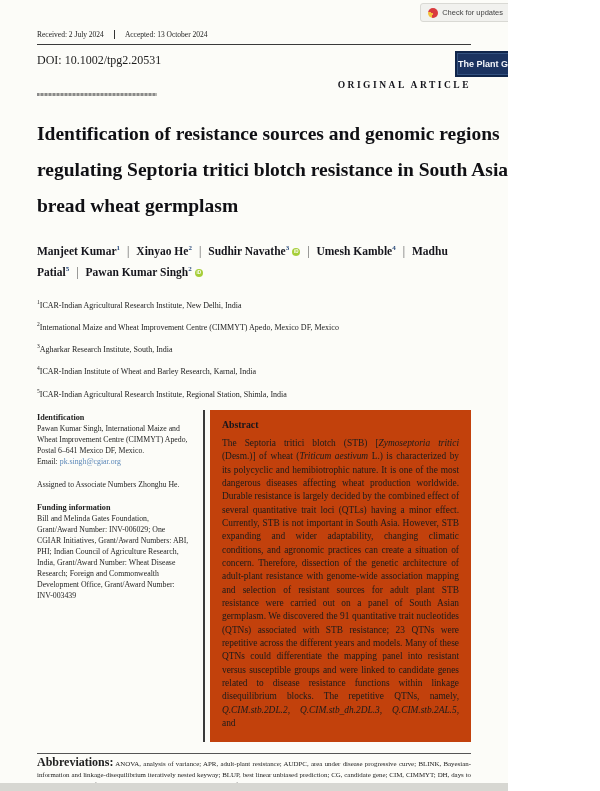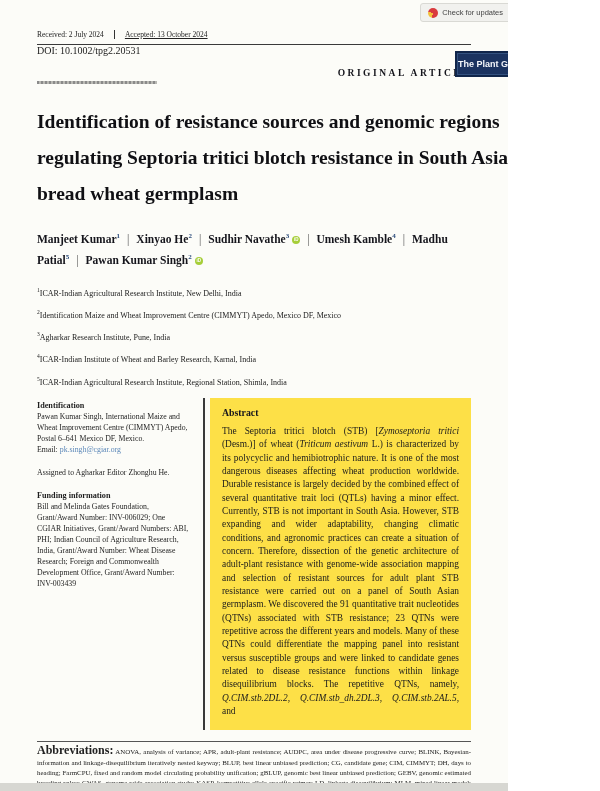--- a/index.html
+++ b/index.html
@@ -22,7 +22,7 @@
     display:inline-block;}
   
   .received-line{padding-top:30px;font-size:7.5px;color:#222;}
-  .received-line .accepted{border-left:1px solid #333;padding-left:10px;margin-left:10px;text-decoration:underline;}
+  .received-line .accepted{border-left:1px solid #333;padding-left:10px;margin-left:10px;}
   .rule-top{border-bottom:1.6px solid #3a3a3a;margin-top:5px;}
   .doi{margin-top:0;font-size:10px;}
   

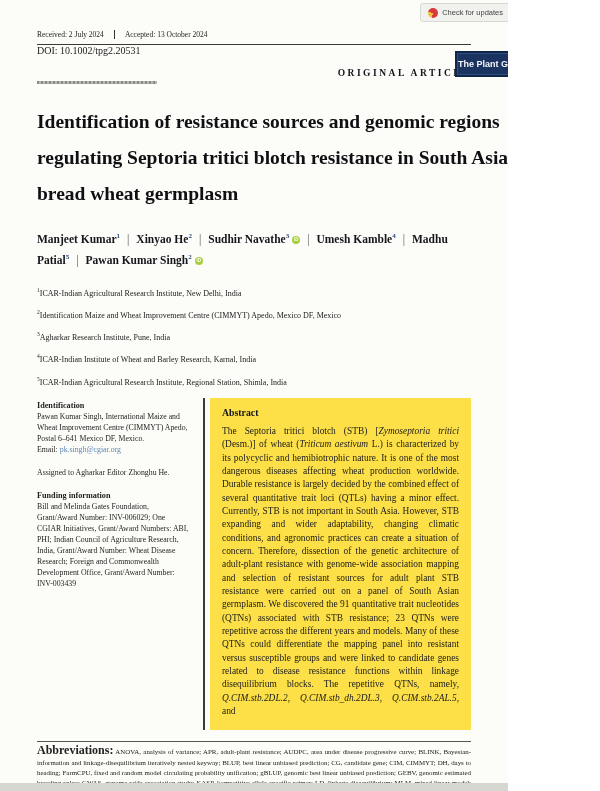--- a/index.html
+++ b/index.html
@@ -24,7 +24,7 @@
   .received-line{padding-top:30px;font-size:7.5px;color:#222;}
   .received-line .accepted{border-left:1px solid #333;padding-left:10px;margin-left:10px;}
   .rule-top{border-bottom:1.6px solid #3a3a3a;margin-top:5px;}
-  .doi{margin-top:0;font-size:10px;}
+  .doi{margin-top:8px;font-size:12px;}
   
   .journal-badge{
     position:absolute;top:51px;left:455px;width:103px;height:26px;

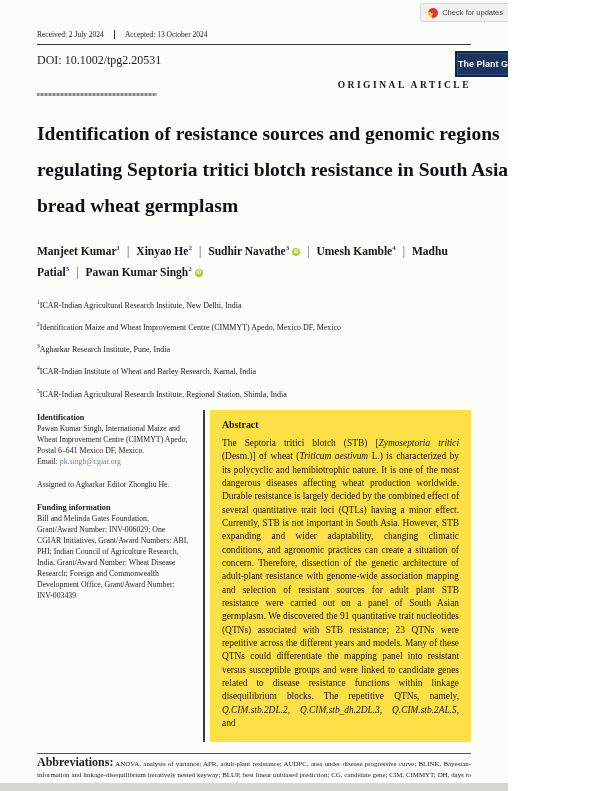--- a/index.html
+++ b/index.html
@@ -121,7 +121,7 @@
 
     <div class="affiliations">
       <div><sup>1</sup><span>ICAR-Indian Agricultural Research Institute, New Delhi, India</span></div>
-      <div><sup>2</sup><span>Identification Maize and Wheat Improvement Centre (CIMMYT) Apedo, Mexico DF, Mexico</span></div>
+      <div><sup>2</sup><span>International Maize and Wheat Improvement Centre (CIMMYT) Apedo, Mexico DF, Mexico</span></div>
       <div><sup>3</sup><span>Agharkar Research Institute, Pune, India</span></div>
       <div><sup>4</sup><span>ICAR-Indian Institute of Wheat and Barley Research, Karnal, India</span></div>
       <div><sup>5</sup><span>ICAR-Indian Agricultural Research Institute, Regional Station, Shimla, India</span></div>

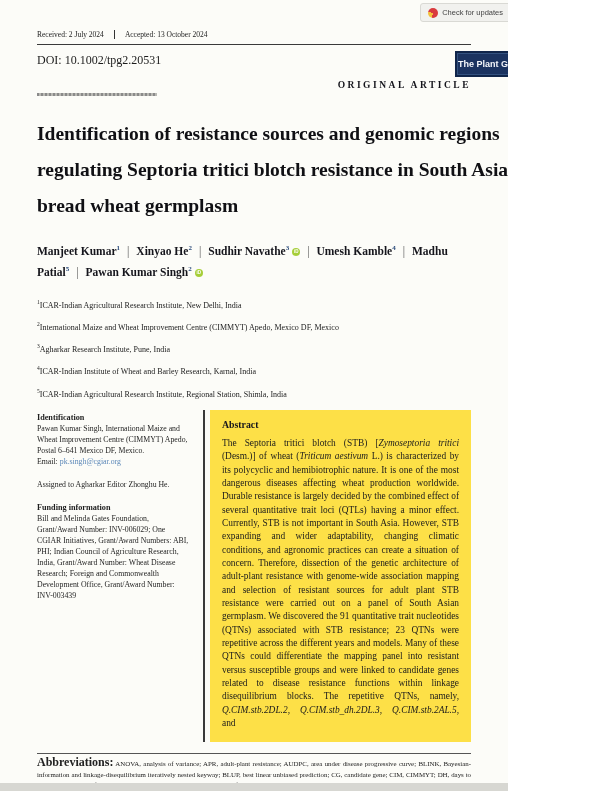--- a/index.html
+++ b/index.html
@@ -122,7 +122,7 @@
     <div class="affiliations">
       <div><sup>1</sup><span>ICAR-Indian Agricultural Research Institute, New Delhi, India</span></div>
       <div><sup>2</sup><span>International Maize and Wheat Improvement Centre (CIMMYT) Apedo, Mexico DF, Mexico</span></div>
-      <div><sup>3</sup><span>Agharkar Research Institute, Pune, India</span></div>
+      <div><sup>3</sup><span>Agharkar Research Institute, South, India</span></div>
       <div><sup>4</sup><span>ICAR-Indian Institute of Wheat and Barley Research, Karnal, India</span></div>
       <div><sup>5</sup><span>ICAR-Indian Agricultural Research Institute, Regional Station, Shimla, India</span></div>
     </div>

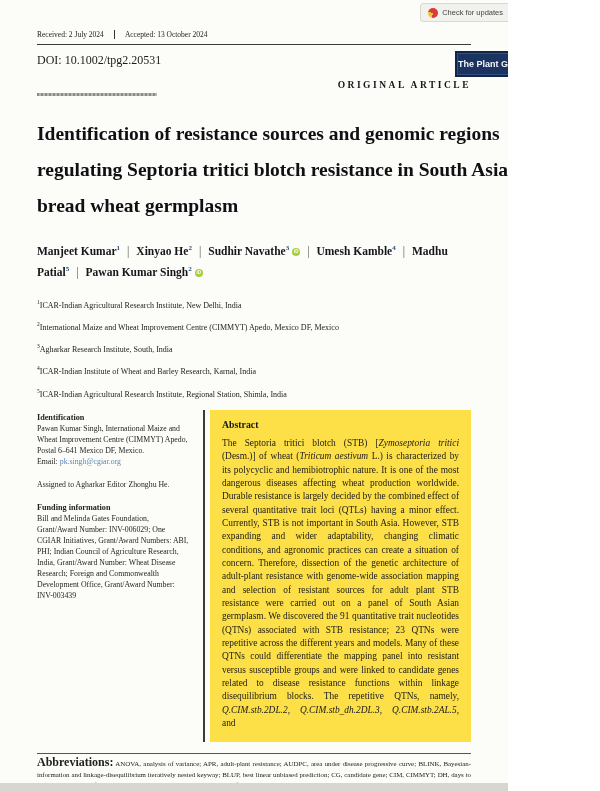--- a/index.html
+++ b/index.html
@@ -62,7 +62,7 @@
   .left-col .block{margin-top:12px;}
   .left-col .block:first-child{margin-top:2px;}
   .col-divider{width:2px;background:#3a3a3a;margin-left:14px;flex:0 0 2px;}
-  .abstract{flex:1;margin-left:5px;background:#fde047;padding:9px 12px 12px 12px;min-height:251px;box-sizing:content-box;}
+  .abstract{flex:1;margin-left:5px;background:#c2410c;padding:9px 12px 12px 12px;min-height:251px;box-sizing:content-box;}
   .abstract h3{margin:0 0 7px 0;font-size:9.8px;color:#15151c;}
   .abs-text{margin:0;font-size:9.4px;line-height:13.35px;text-align:justify;color:#1b1b1b;}
   a, .link{color:#5b87b8;text-decoration:none;cursor:pointer;}

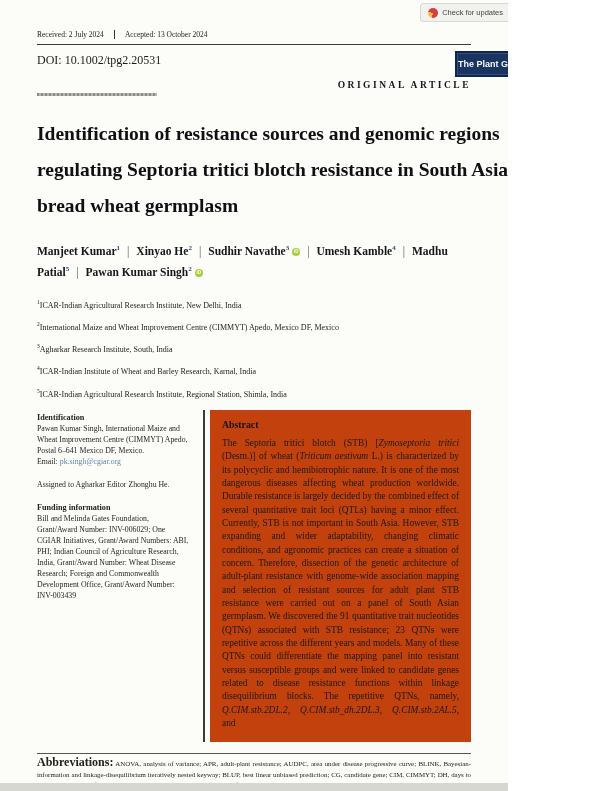--- a/index.html
+++ b/index.html
@@ -135,7 +135,7 @@
           <br>
           <span>Email: </span><a>pk.singh@cgiar.org</a>
         </div>
-        <div class="block">Assigned to Agharkar Editor Zhonghu He.</div>
+        <div class="block">Assigned to Associate Numbers Zhonghu He.</div>
         <div class="block">
           <h4>Funding information</h4>
           <span>Bill and Melinda Gates Foundation, Grant/Award Number: INV-006029; One CGIAR Initiatives, Grant/Award Numbers: ABI, PHI; Indian Council of Agriculture Research, India, Grant/Award Number: Wheat Disease Research; Foreign and Commonwealth Development Office, Grant/Award Number: INV-003439</span>

